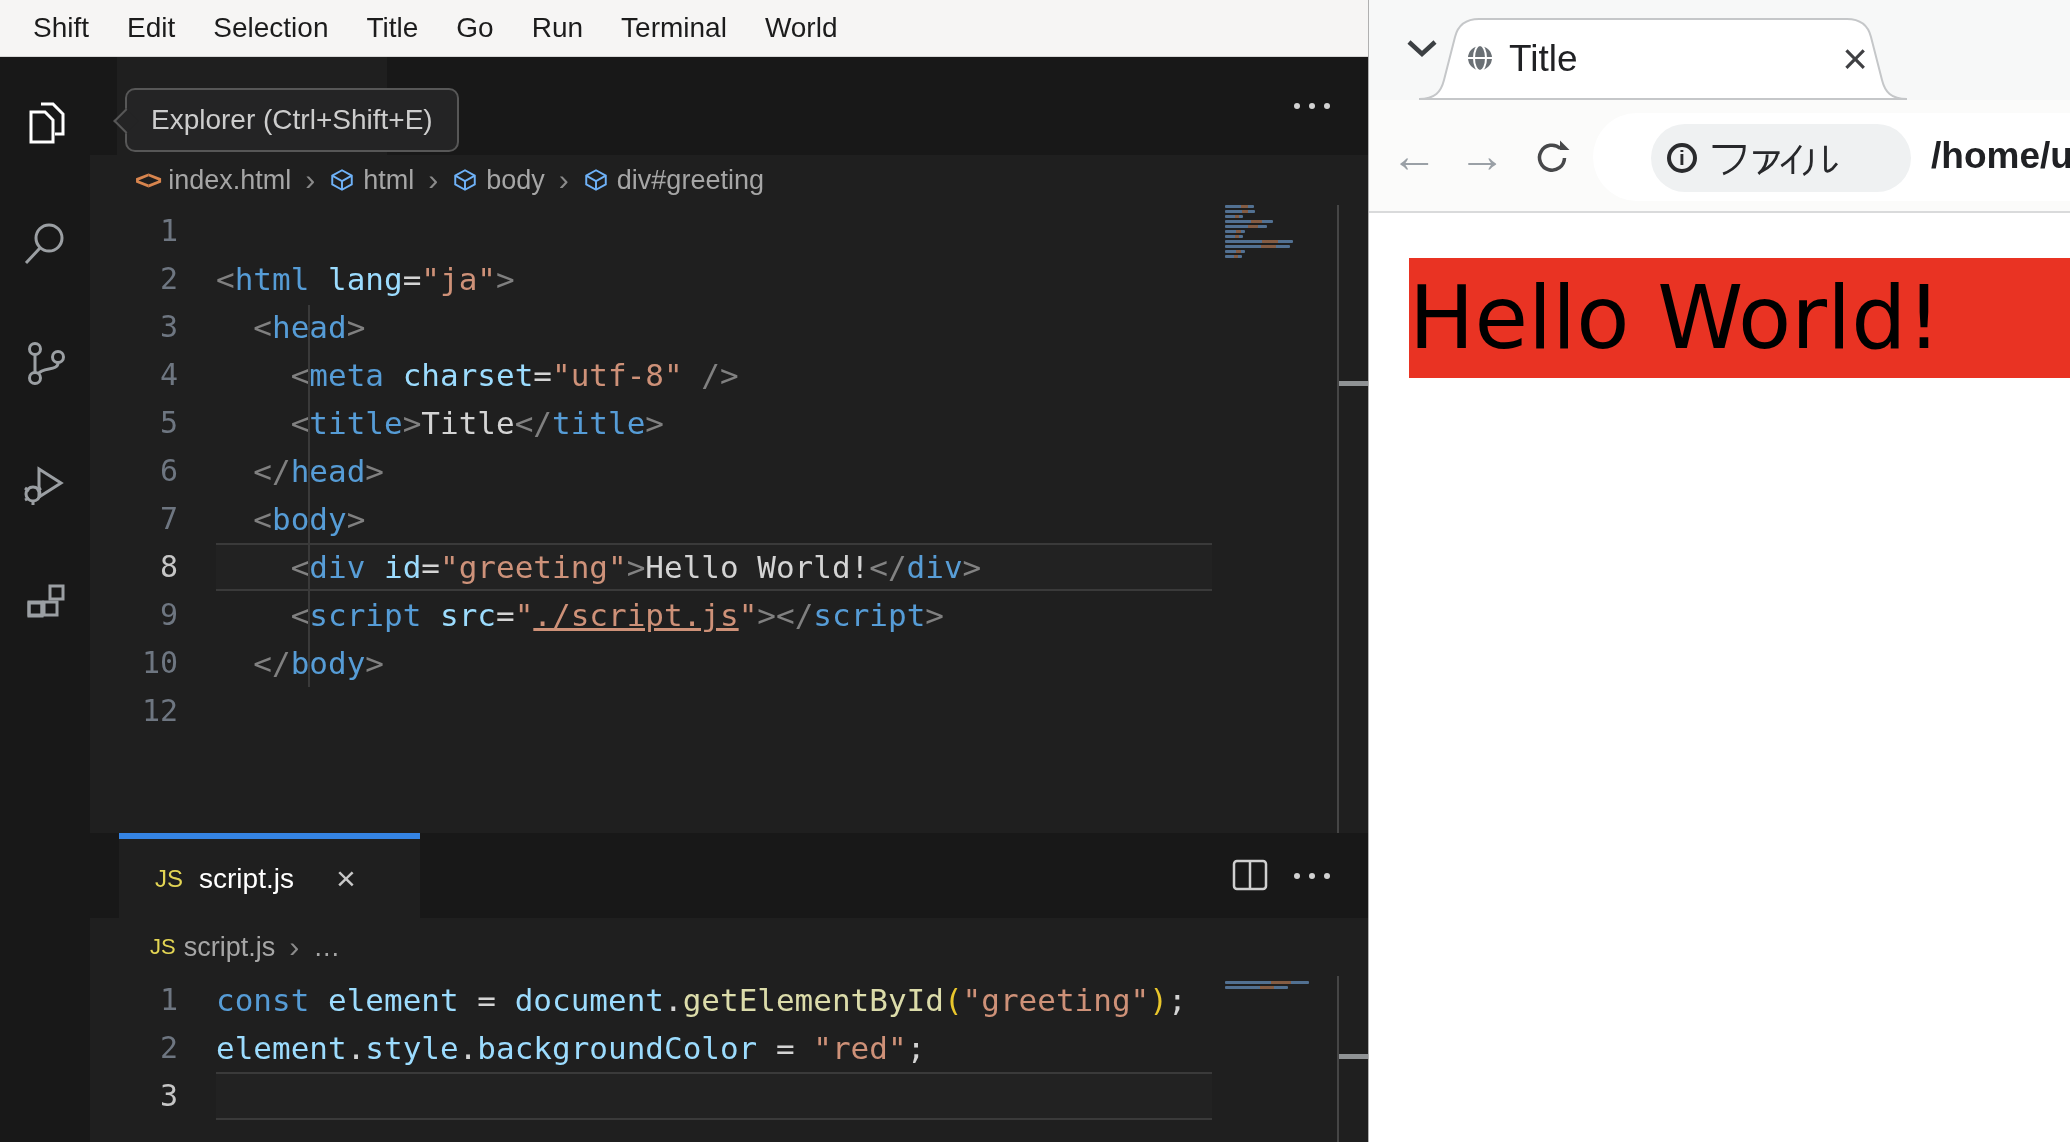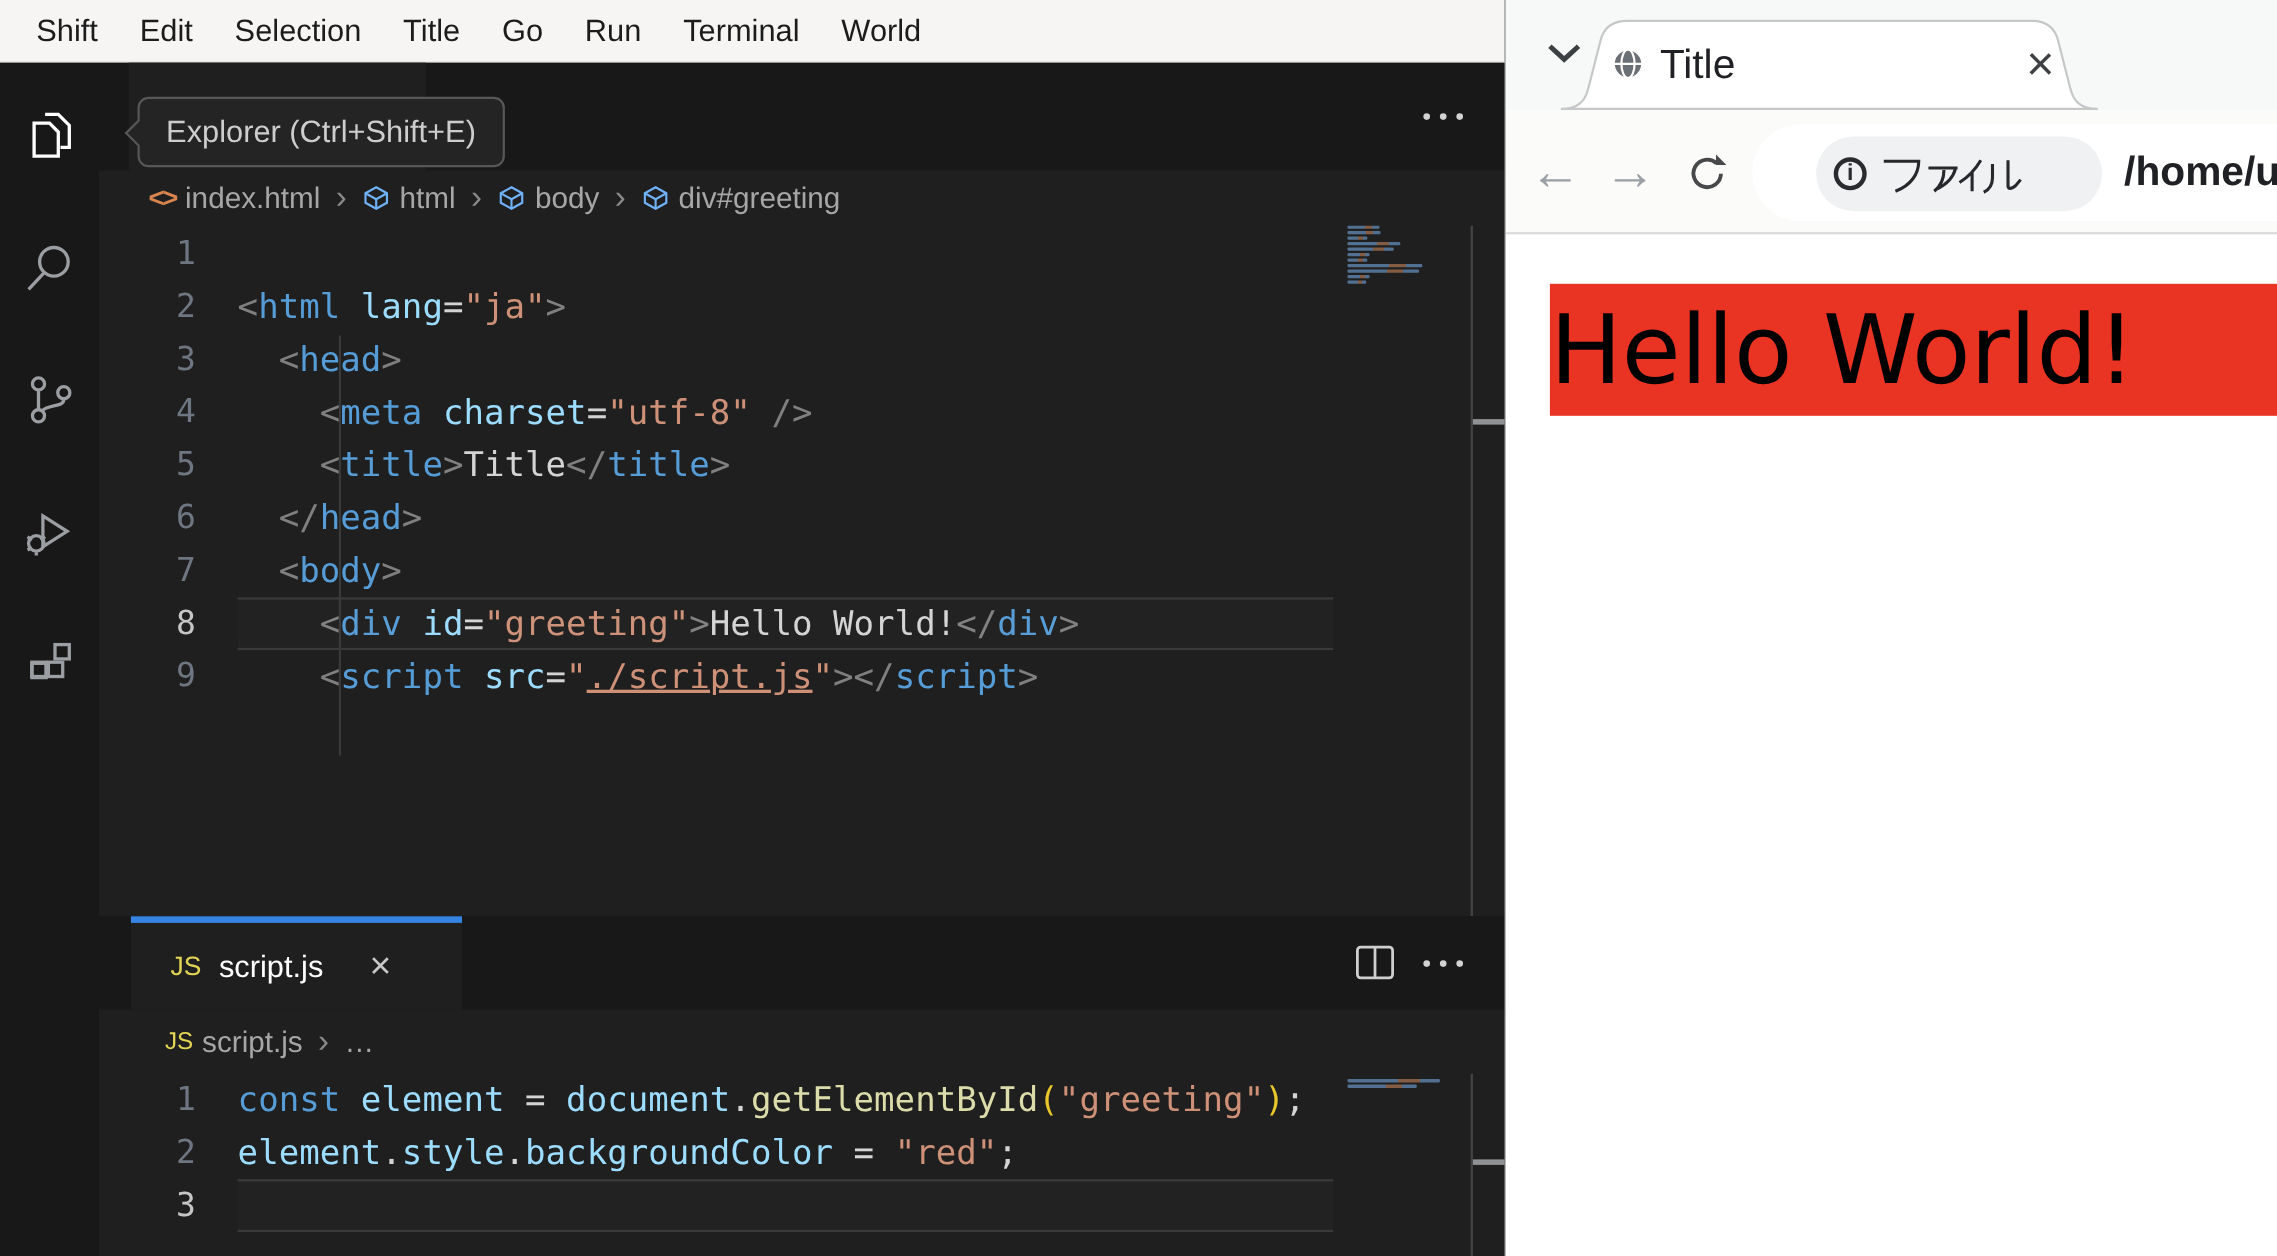--- a/index.html
+++ b/index.html
@@ -244,6 +244,10 @@
               <span class="gut">9</span>
               <span class="ctext"><span class="tok" style="color: rgb(212, 212, 212);">    </span><span class="tok" style="color: rgb(128, 128, 128);">&lt;</span><span class="tok" style="color: rgb(86, 156, 214);">script</span><span class="tok" style="color: rgb(212, 212, 212);"> </span><span class="tok" style="color: rgb(156, 220, 254);">src</span><span class="tok" style="color: rgb(212, 212, 212);">=</span><span class="tok" style="color: rgb(206, 145, 120);">"</span><span class="tok" style="color: rgb(206, 145, 120); text-decoration: underline;">./script.js</span><span class="tok" style="color: rgb(206, 145, 120);">"</span><span class="tok" style="color: rgb(128, 128, 128);">&gt;</span><span class="tok" style="color: rgb(128, 128, 128);">&lt;/</span><span class="tok" style="color: rgb(86, 156, 214);">script</span><span class="tok" style="color: rgb(128, 128, 128);">&gt;</span></span>
             </div>
+            <div class="crow">
+              <span class="gut">10</span>
+              <span class="ctext"><span class="tok" style="color: rgb(212, 212, 212);">  </span><span class="tok" style="color: rgb(128, 128, 128);">&lt;/</span><span class="tok" style="color: rgb(86, 156, 214);">body</span><span class="tok" style="color: rgb(128, 128, 128);">&gt;</span></span>
+            </div>
           </div>
         <div class="guide"></div>
         <div class="minimap" id="mm-html">

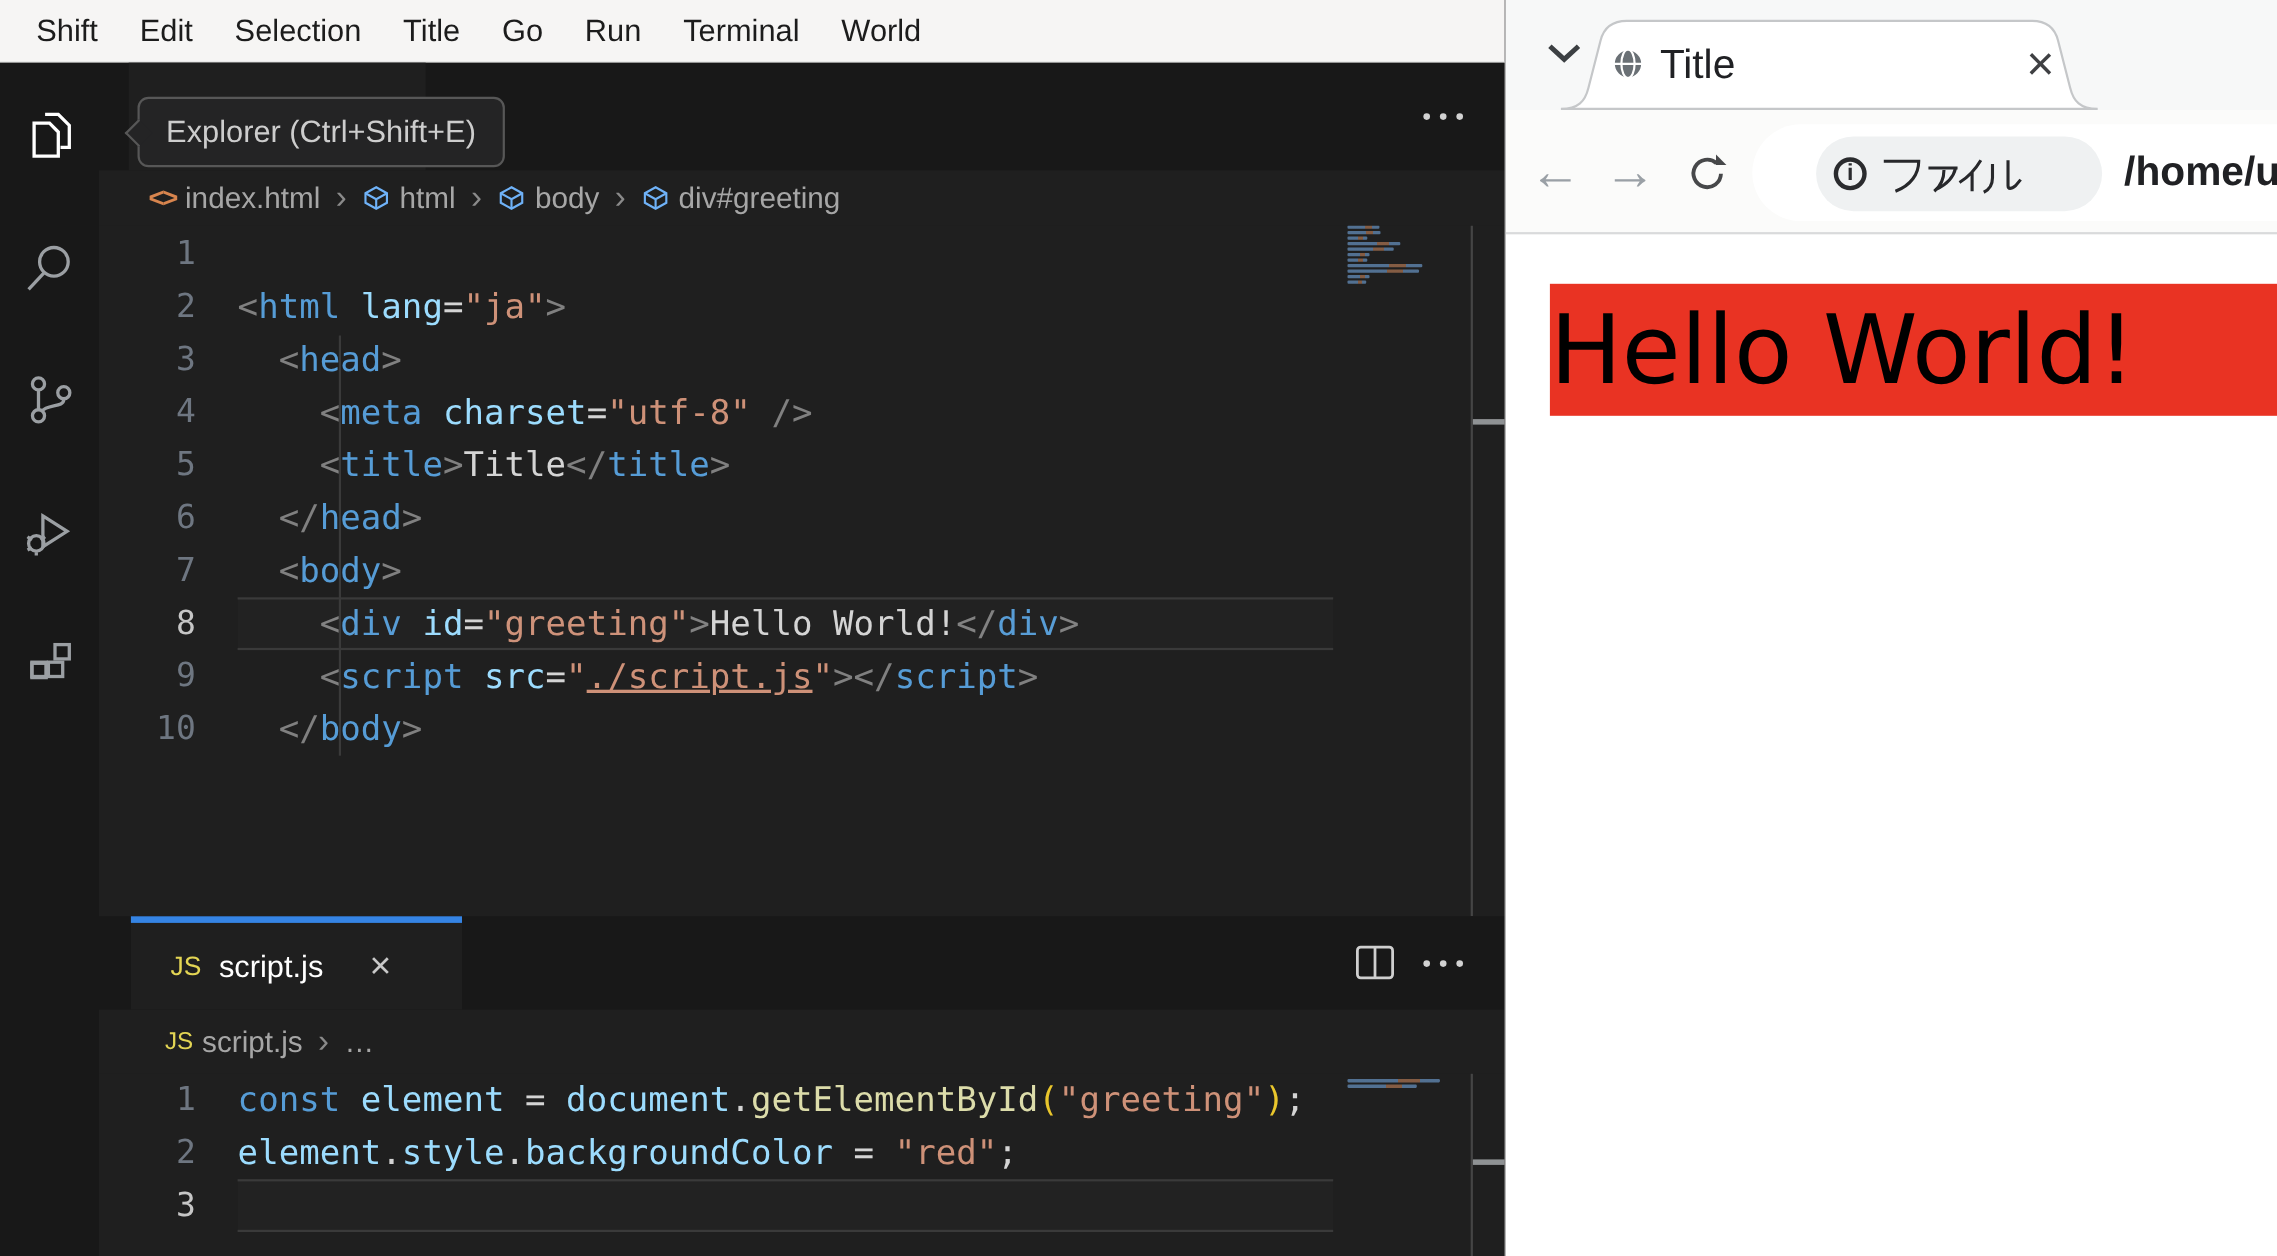--- a/index.html
+++ b/index.html
@@ -248,6 +248,10 @@
               <span class="gut">10</span>
               <span class="ctext"><span class="tok" style="color: rgb(212, 212, 212);">  </span><span class="tok" style="color: rgb(128, 128, 128);">&lt;/</span><span class="tok" style="color: rgb(86, 156, 214);">body</span><span class="tok" style="color: rgb(128, 128, 128);">&gt;</span></span>
             </div>
+            <div class="crow">
+              <span class="gut">12</span>
+              <span class="ctext"></span>
+            </div>
           </div>
         <div class="guide"></div>
         <div class="minimap" id="mm-html">

